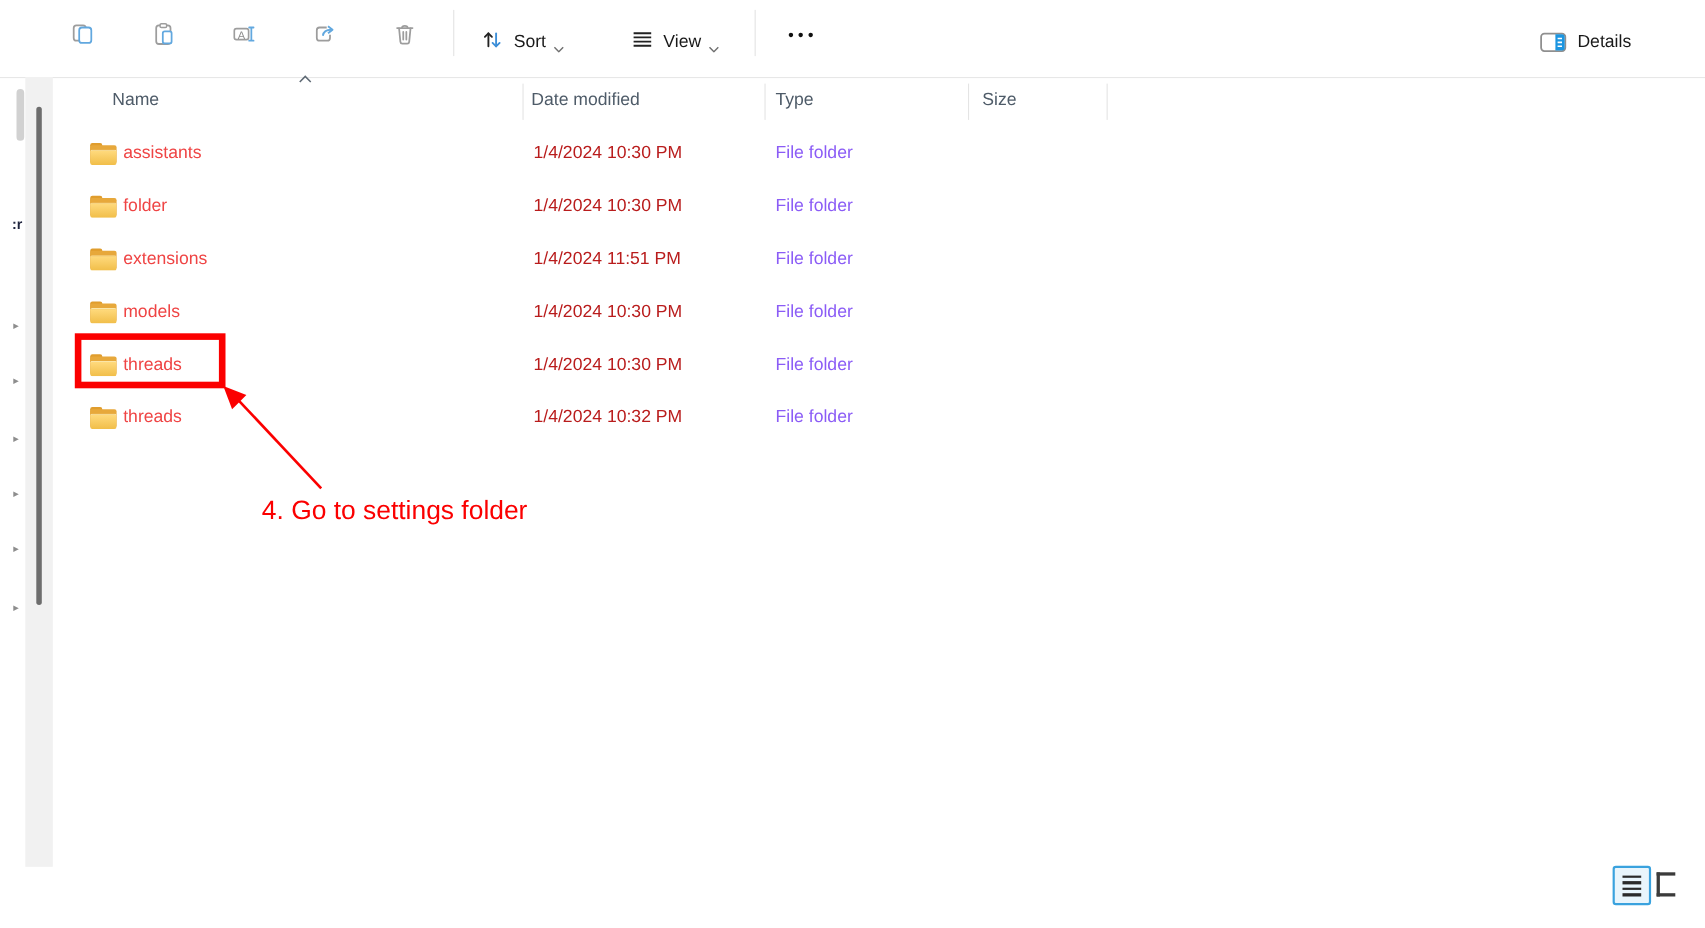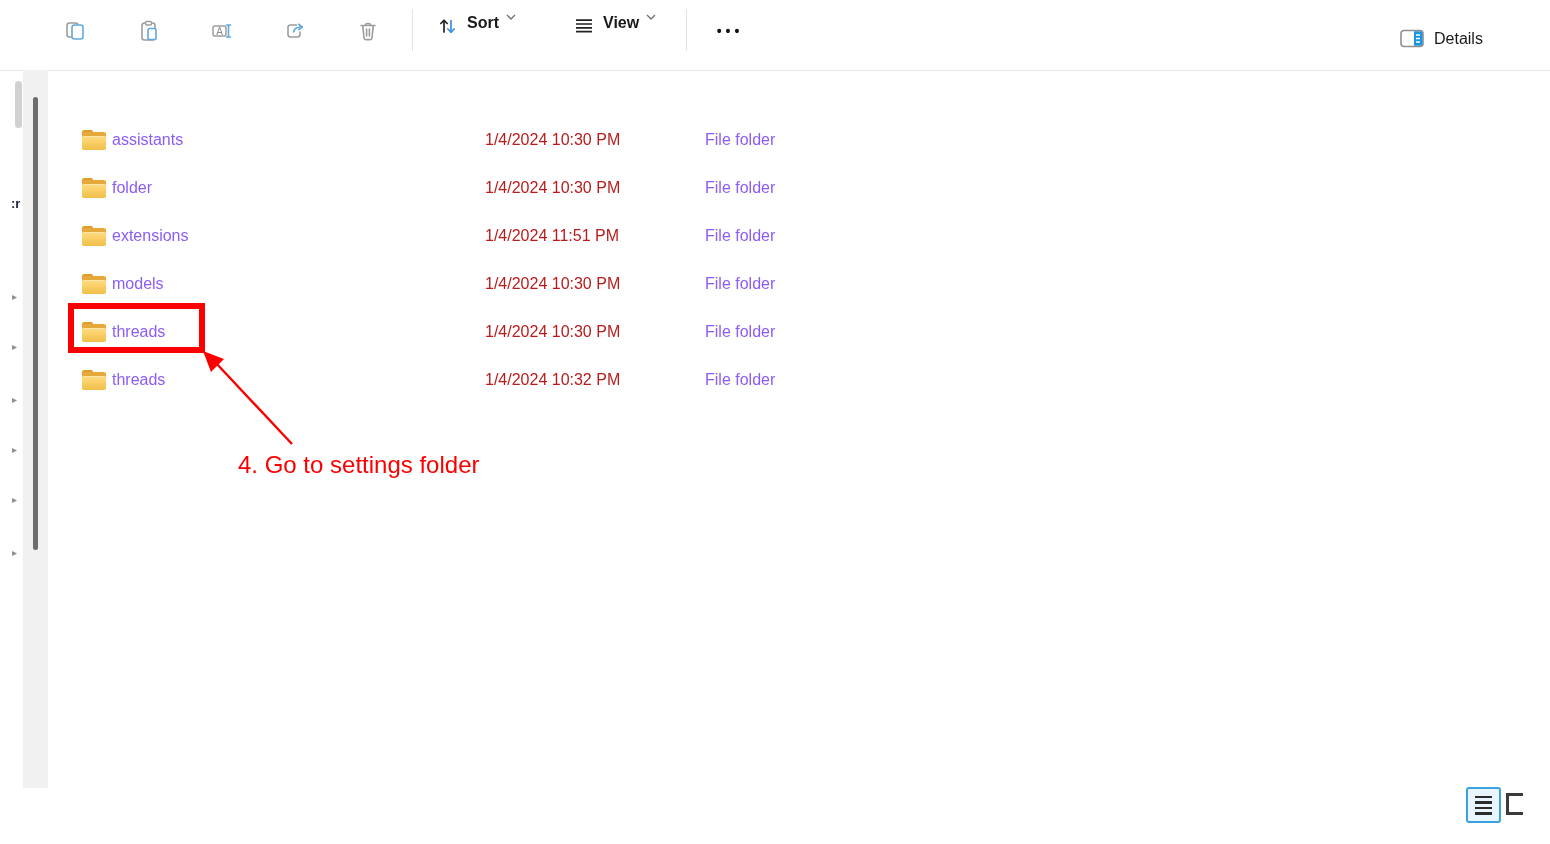--- a/index.html
+++ b/index.html
@@ -10,7 +10,7 @@
   
   .toolbar{position:absolute;left:0;top:0;width:1550px;height:70px;background:#fff;border-bottom:1px solid #e7e7e7;}
   .tb-btn{position:absolute;top:14px;width:36px;height:34px;display:flex;align-items:center;justify-content:center;border-radius:4px;cursor:default;}
-  .tb-group{position:absolute;top:14px;height:34px;display:flex;align-items:flex-start;gap:7px;border-radius:4px;font-weight:bold;}
+  .tb-group{position:absolute;top:14px;height:34px;display:flex;align-items:flex-end;gap:7px;border-radius:4px;}
   .tb-label{font-size:16px;color:#191919;}
   .tb-divider{position:absolute;top:9px;width:1px;height:42px;background:#e3e3e3;}
   .dots{font-size:14px;letter-spacing:4px;color:#111;font-weight:bold;}

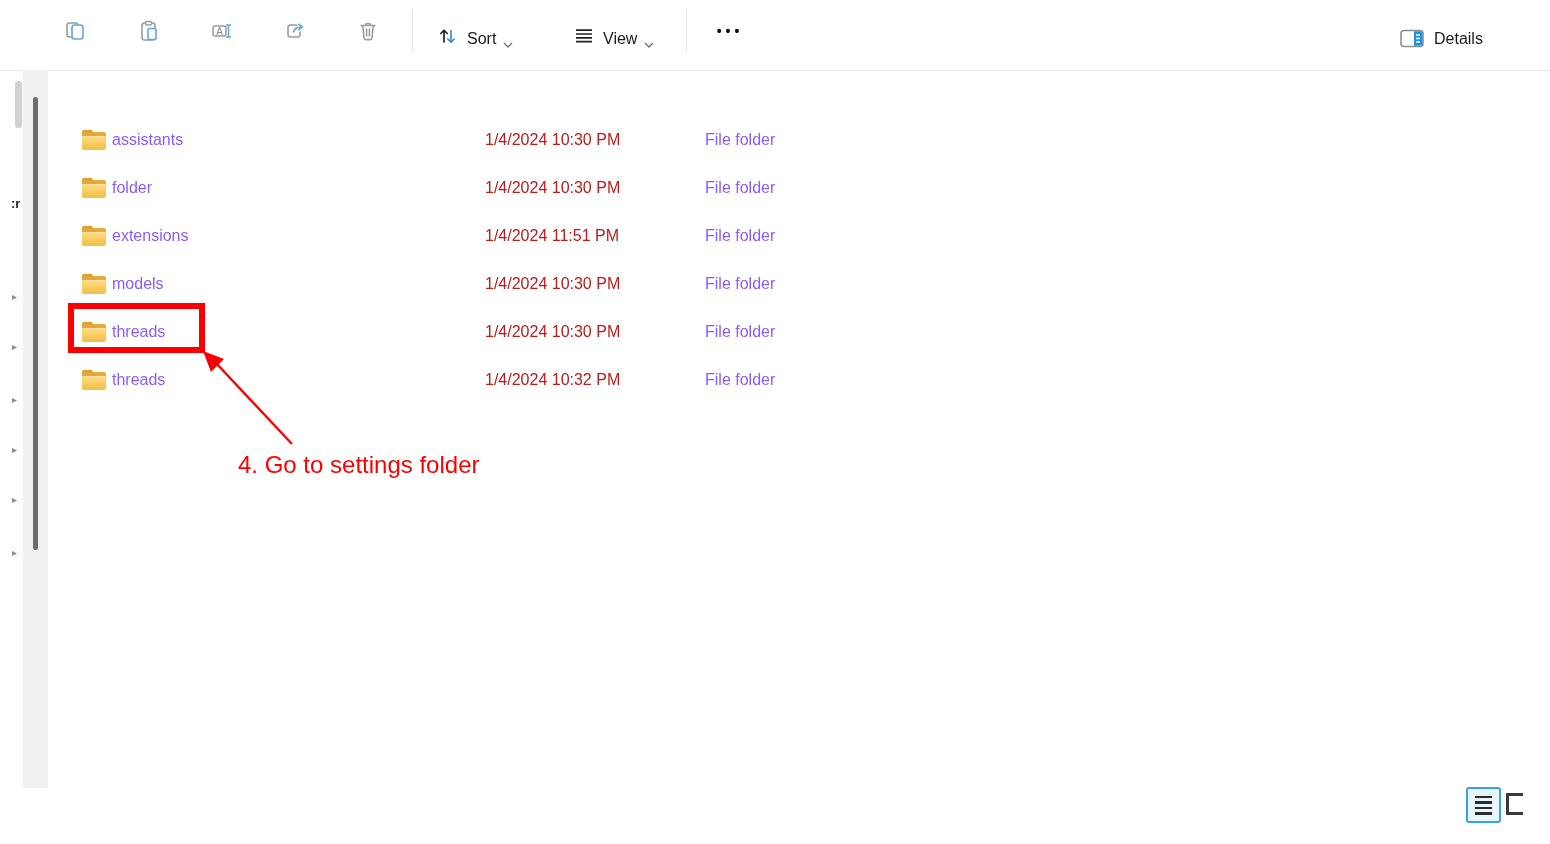--- a/index.html
+++ b/index.html
@@ -160,6 +160,21 @@
     </div>
   </div>
 
+  <div class="list-header">
+    <span class="sort-caret">
+      <svg width="13" height="8" viewBox="0 0 13 8" fill="none">
+          <path d="M1.5 6.5 L6.5 1.5 L11.5 6.5" stroke="#5f6a75" stroke-width="1.4"></path>
+        </svg>
+    </span>
+    <span class="col-label" style="left:42px">Name</span>
+    <span class="col-label" style="left:423px">Date modified</span>
+    <span class="col-label" style="left:645px">Type</span>
+    <span class="col-label" style="left:833px">Size</span>
+    <span class="hdr-divider" style="left:415px"></span>
+    <span class="hdr-divider" style="left:635px"></span>
+    <span class="hdr-divider" style="left:820px"></span>
+    <span class="hdr-divider" style="left:946px"></span>
+  </div>
 
   <div class="row" style="top:117px">
     <span class="folder">

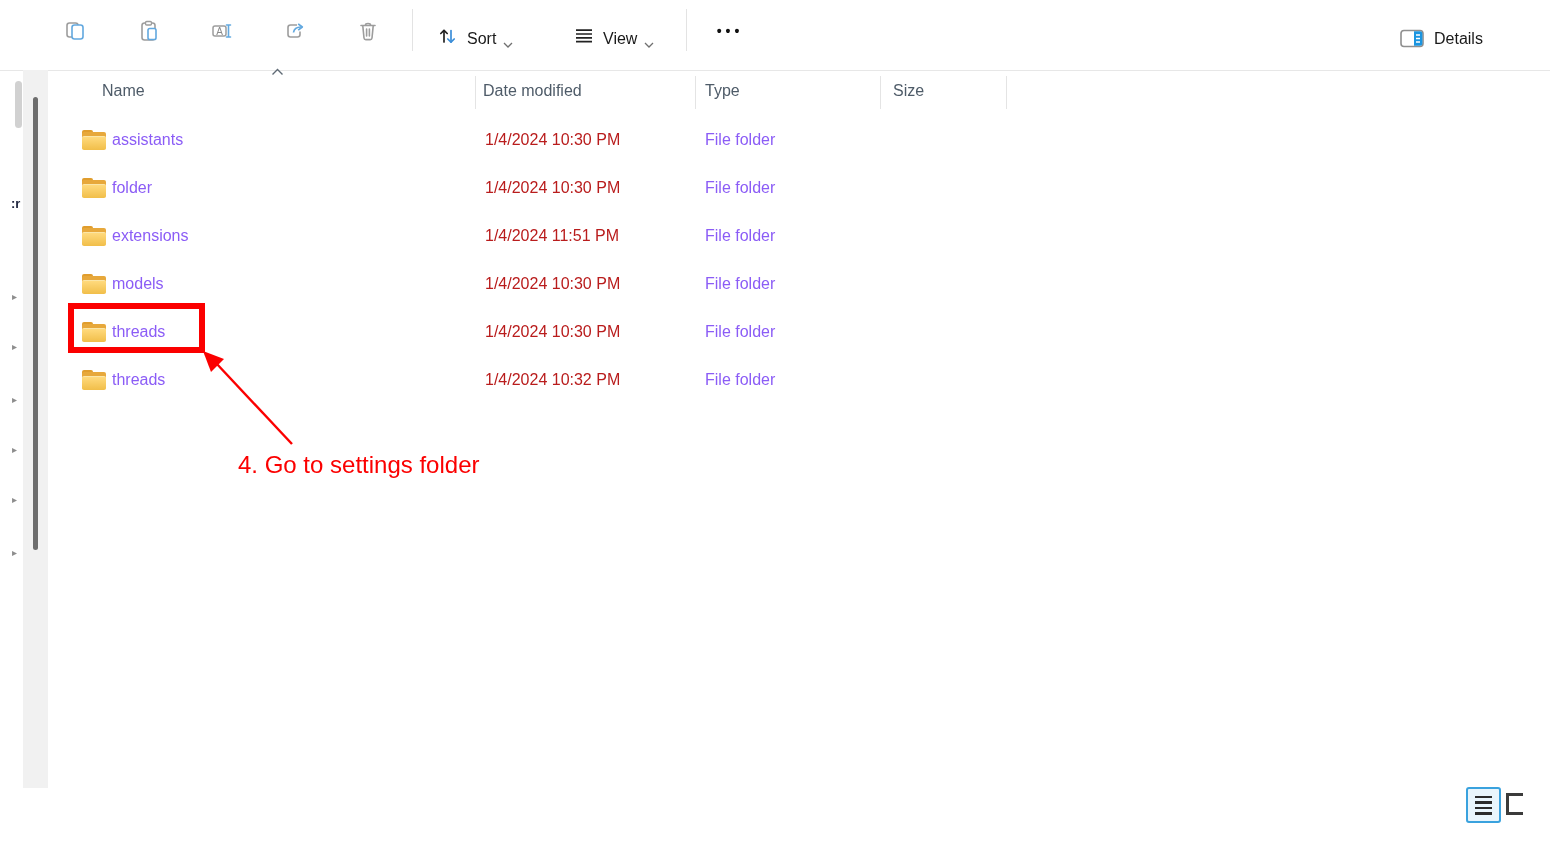--- a/index.html
+++ b/index.html
@@ -23,7 +23,7 @@
   
   .row{position:absolute;left:60px;width:1100px;height:48px;}
   .row .cell{position:absolute;top:14px;font-size:16px;white-space:nowrap;}
-  .cell.name{left:52px;color:#8b5cf6;}
+  .cell.name{left:52px;color:#ef4444;}
   .cell.date{left:425px;color:#b91c1c;text-align:center;}
   .cell.type{left:645px;color:#8b5cf6;}
   .cell.size{left:833px;color:#454c55;}

